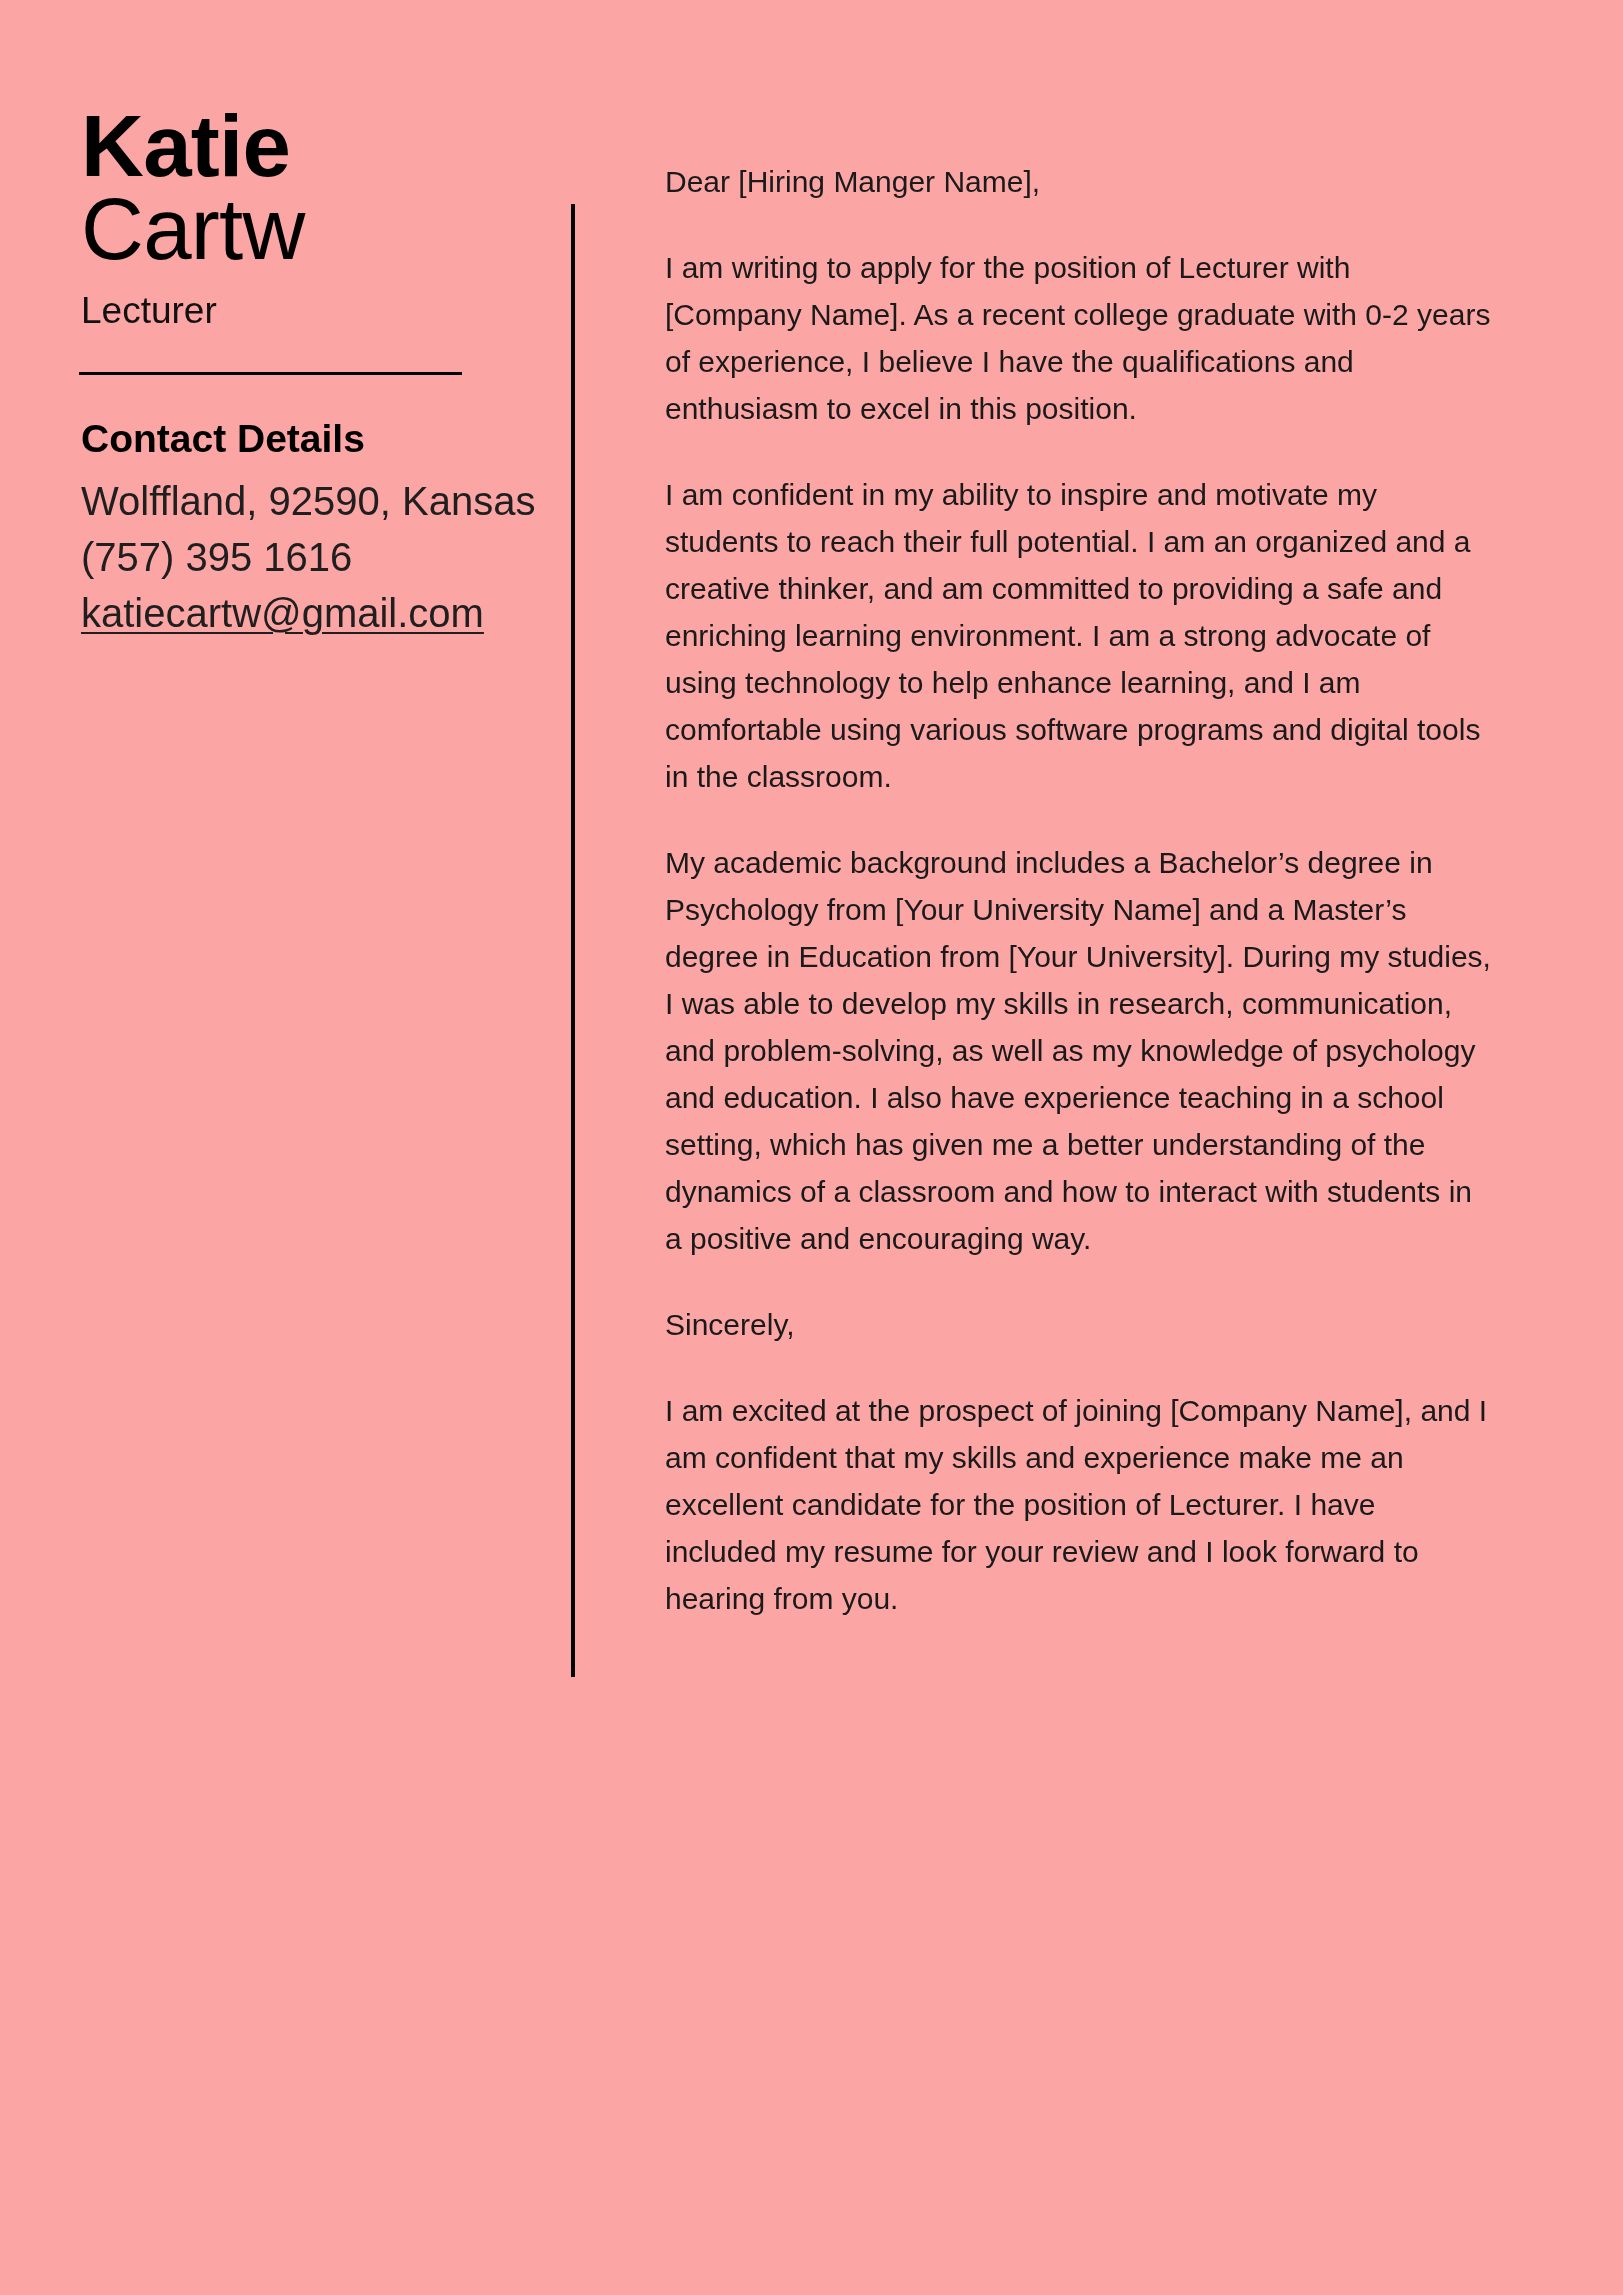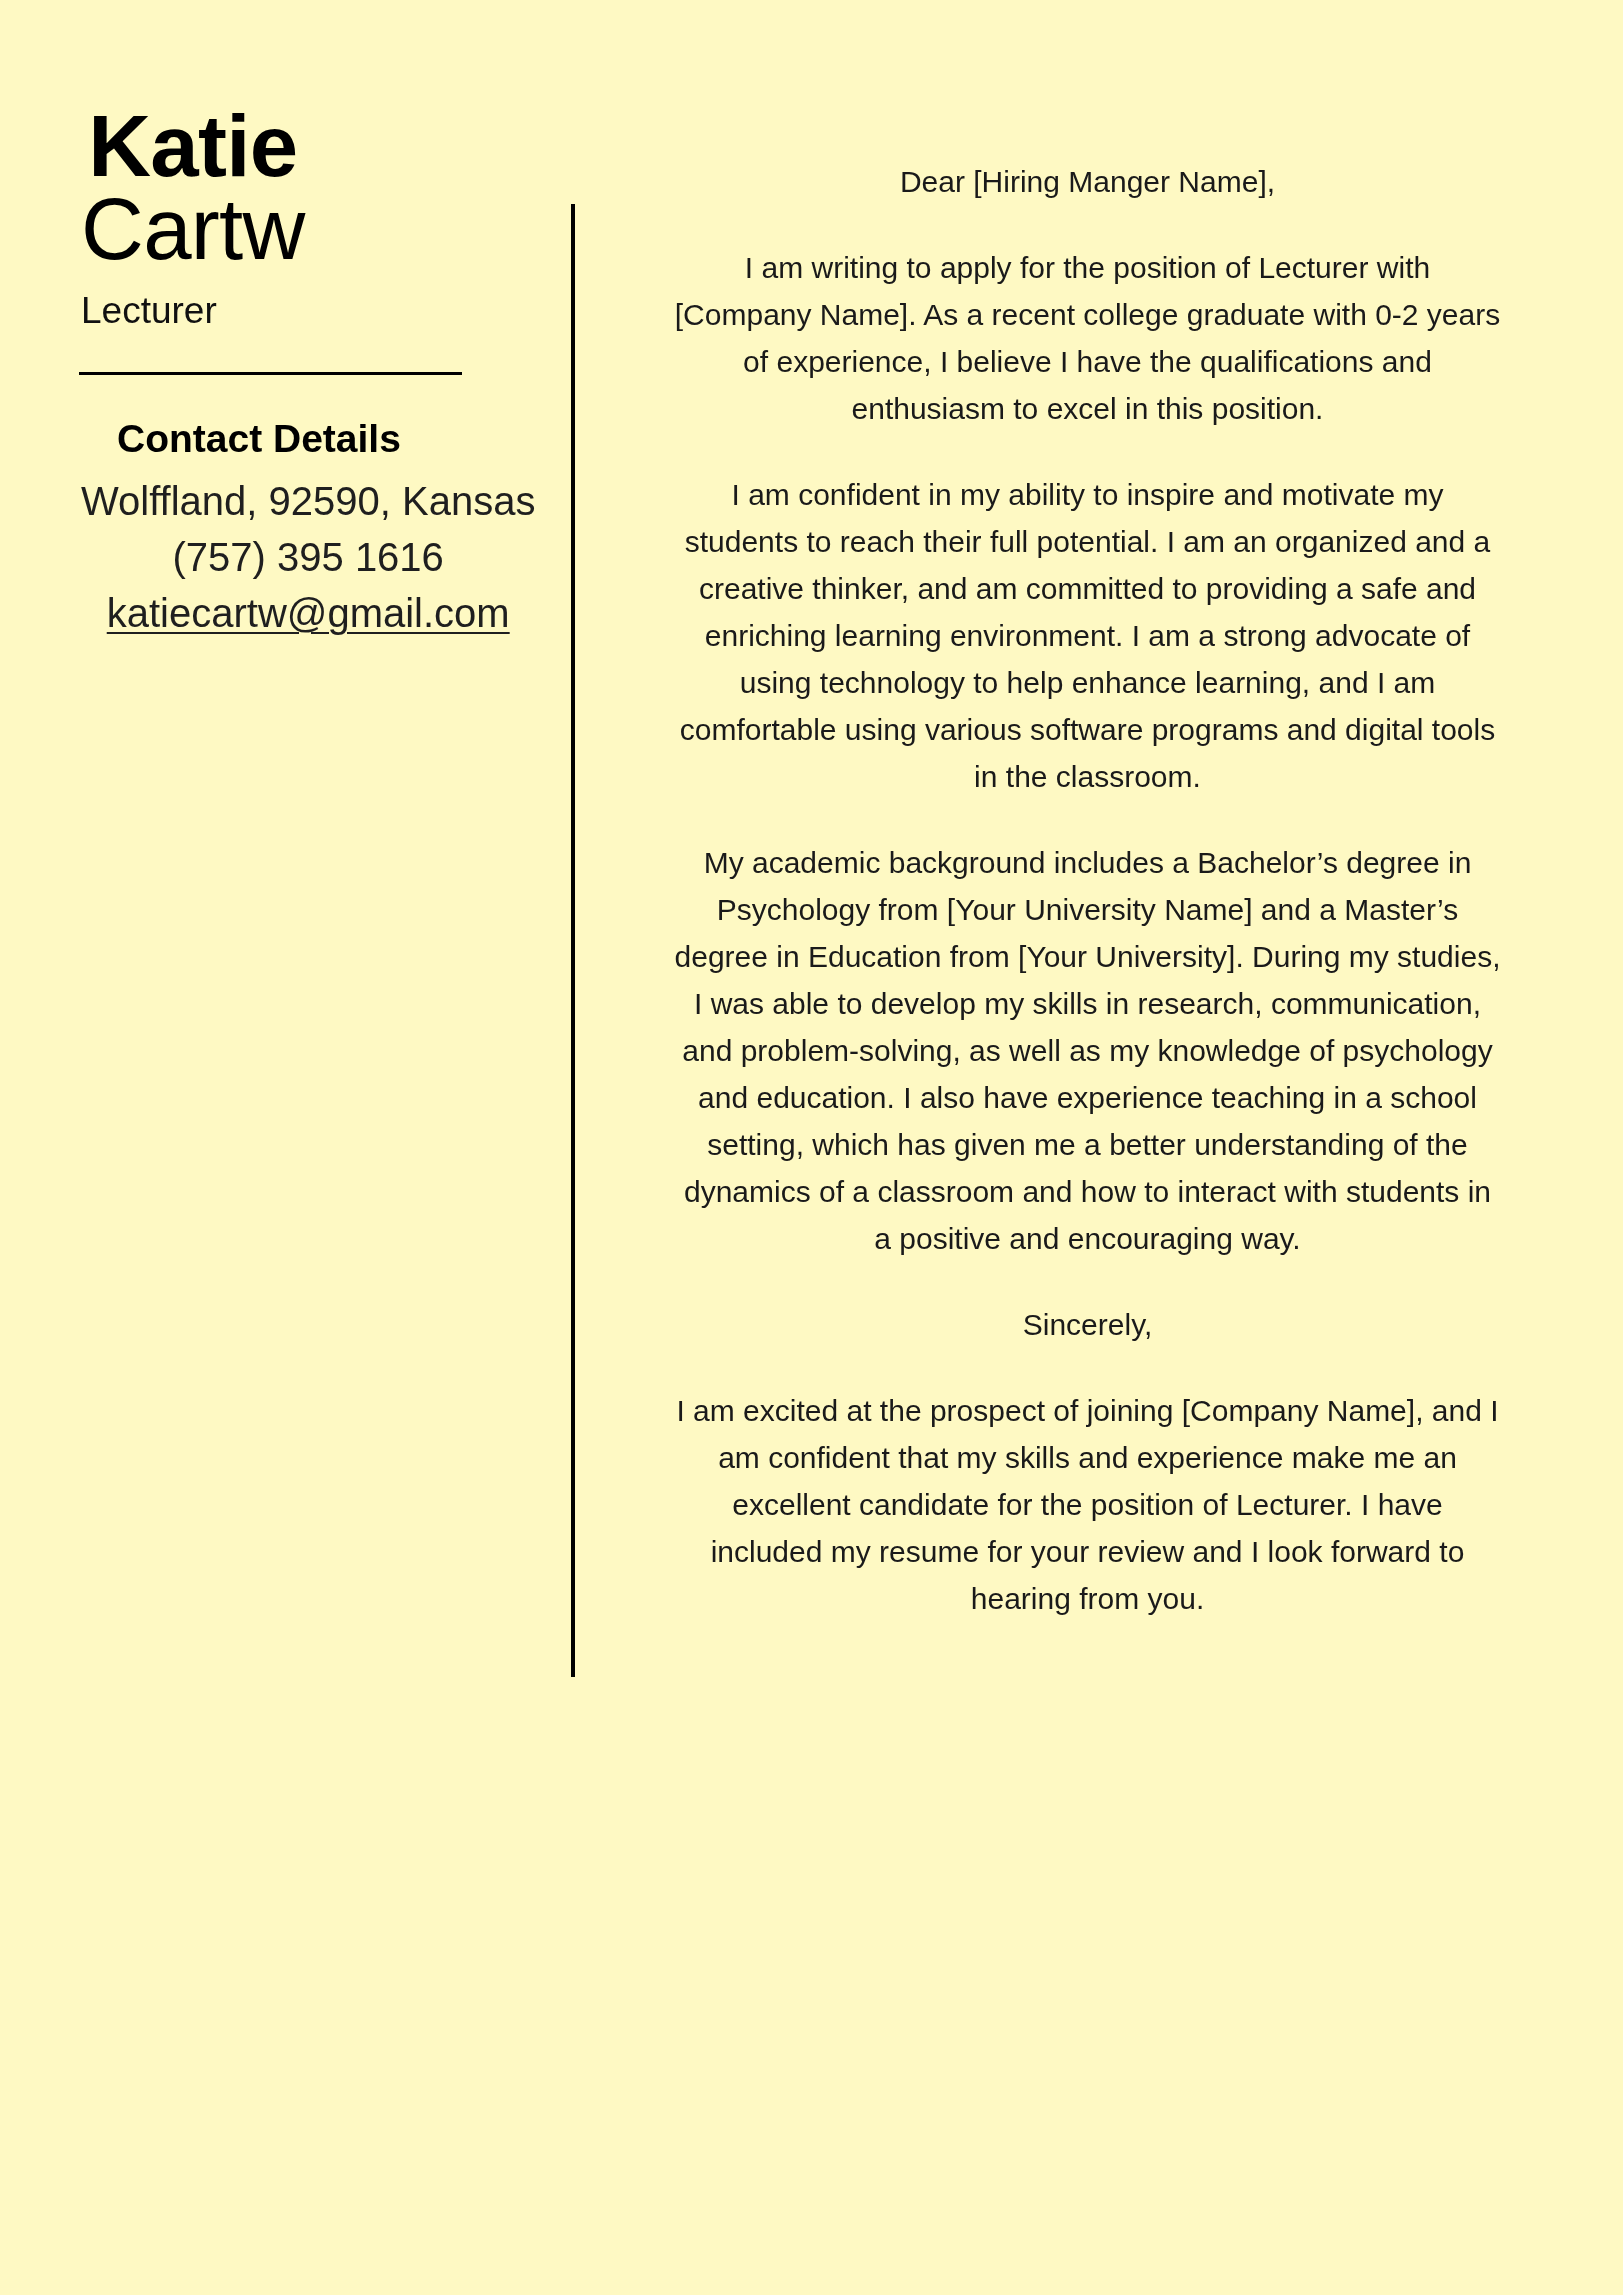--- a/index.html
+++ b/index.html
@@ -11,11 +11,10 @@
     position: relative;
     width: 1623px;
     height: 2295px;
-    background: #fef9c3;
+    background: #fca5a5;
     font-family: "Liberation Sans", "DejaVu Sans", sans-serif;
     color: #1a1a1a;
     overflow: hidden;
-    text-align: center;
   }
 
   

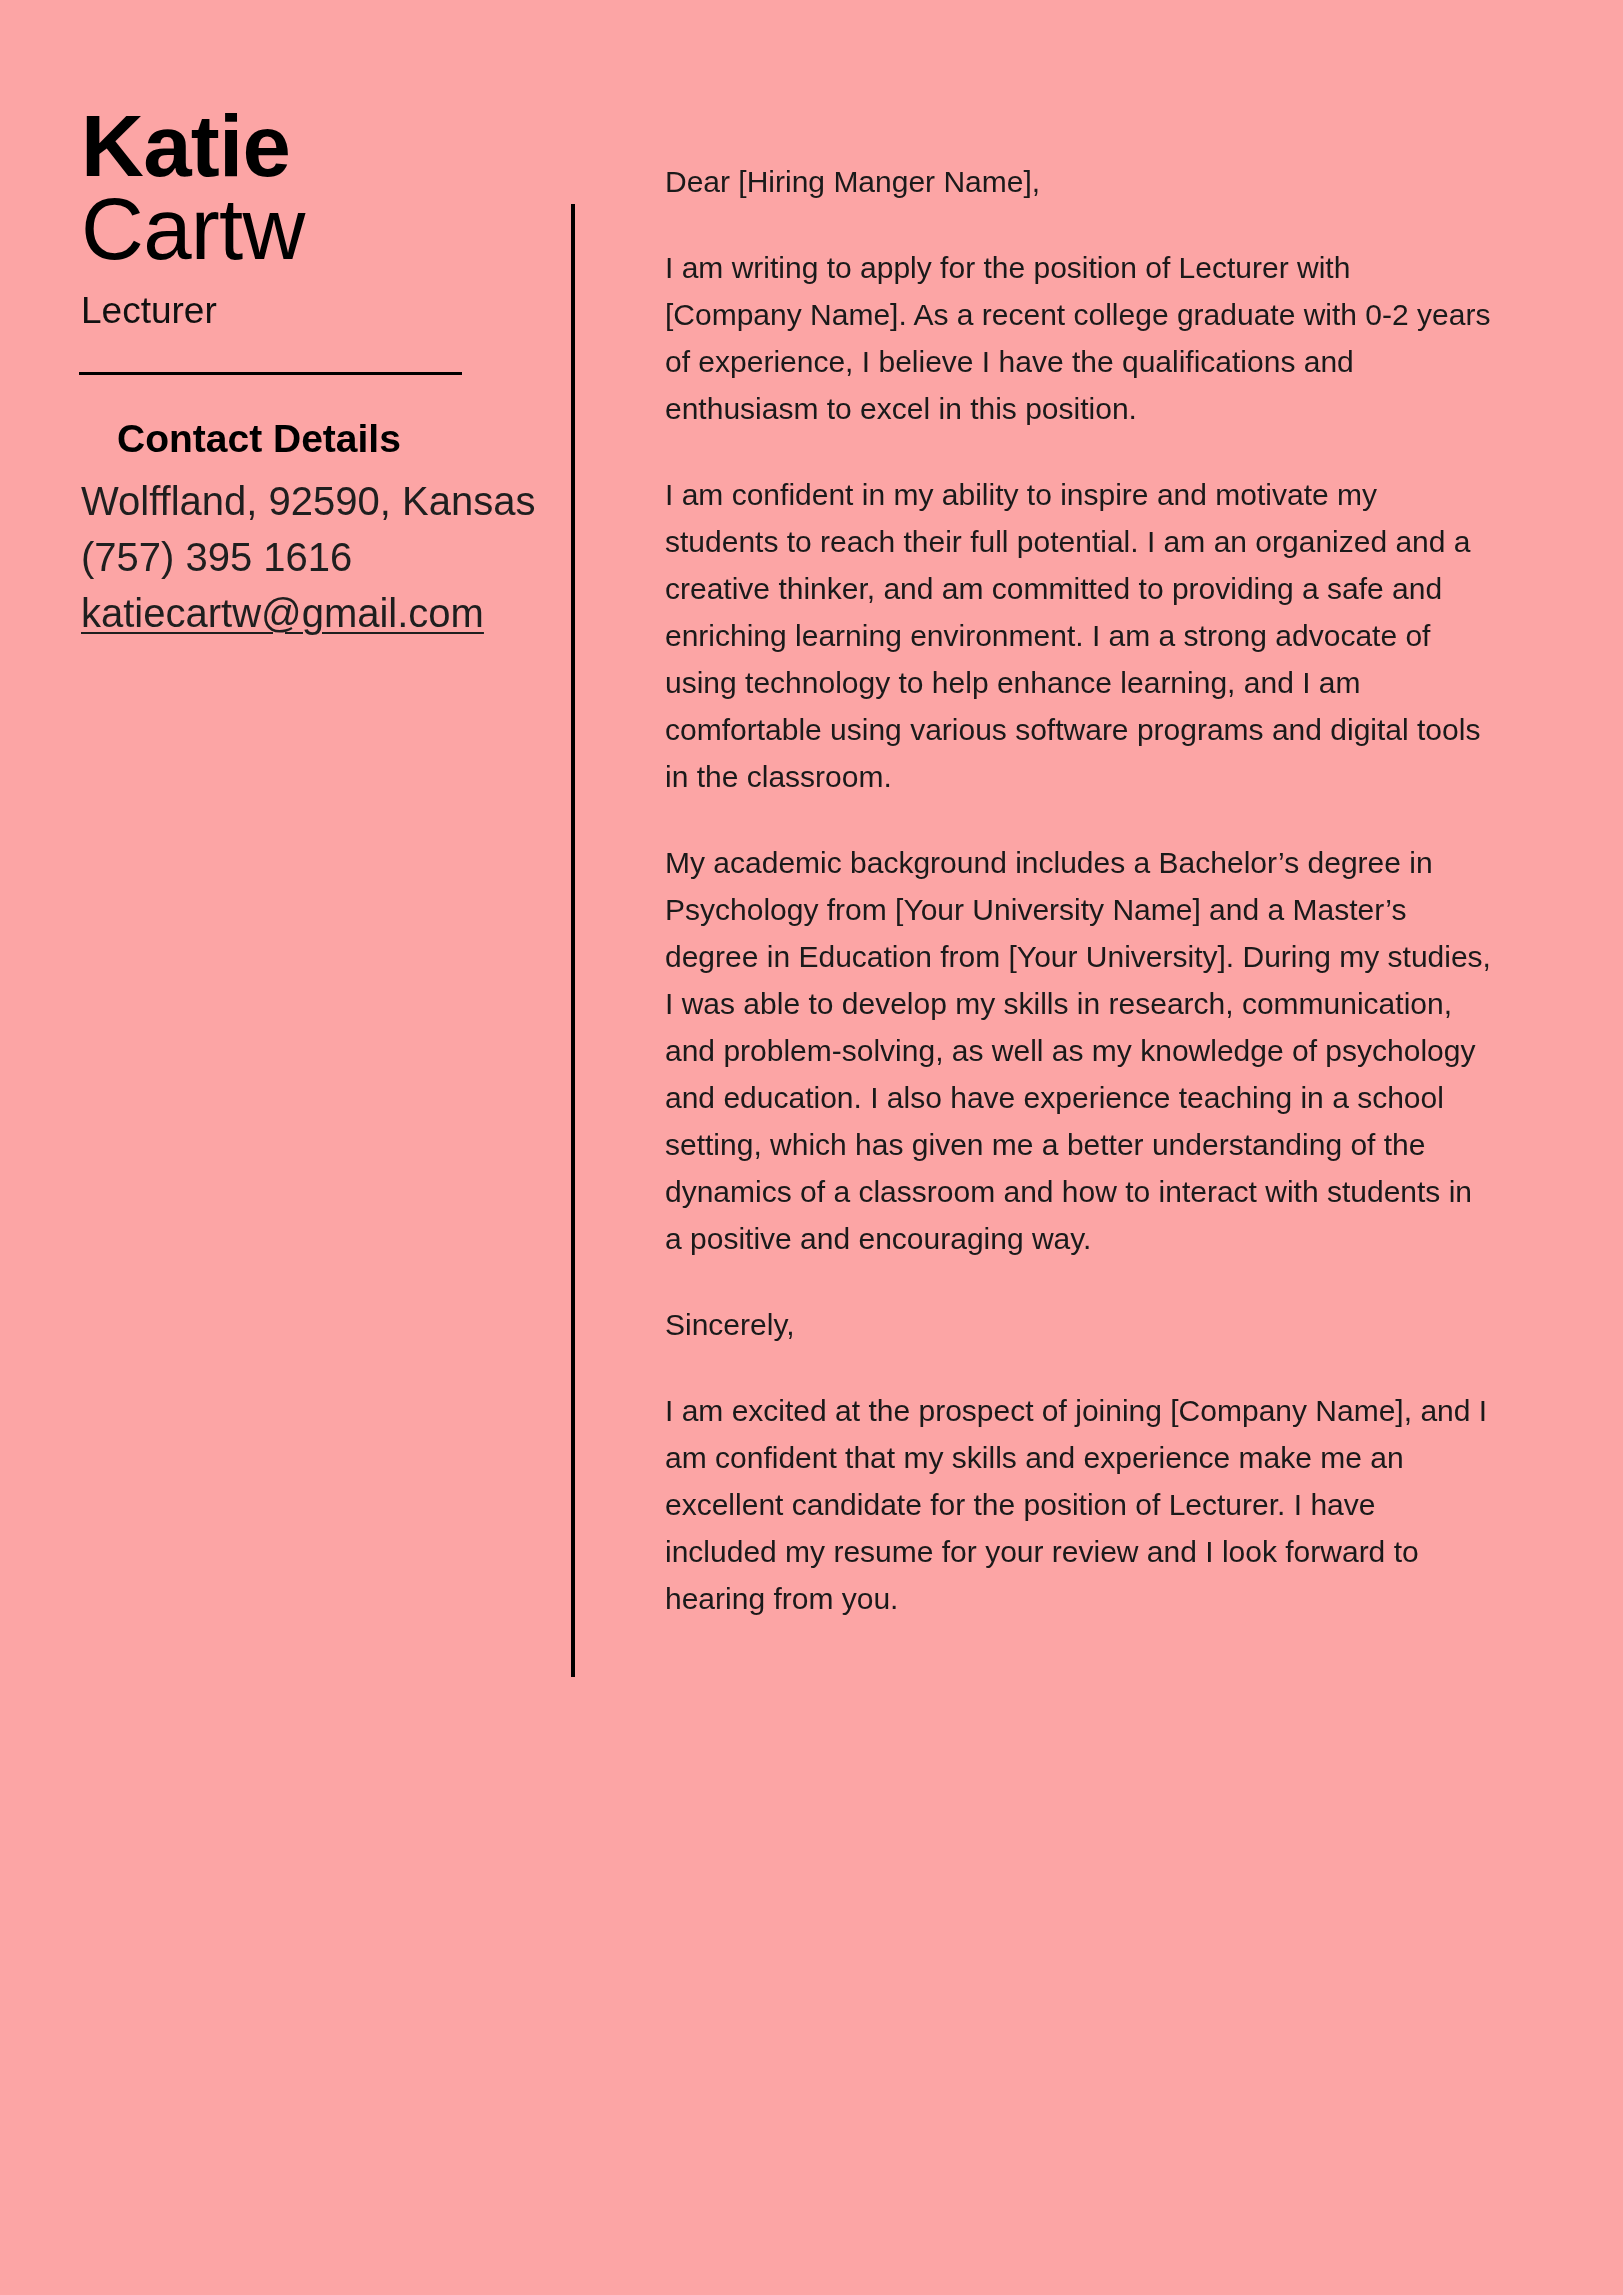--- a/index.html
+++ b/index.html
@@ -57,7 +57,6 @@
     line-height: 47px;
     font-weight: 700;
     color: #000000;
-    margin-left: 36px;
   }
 
   .contact-list {

